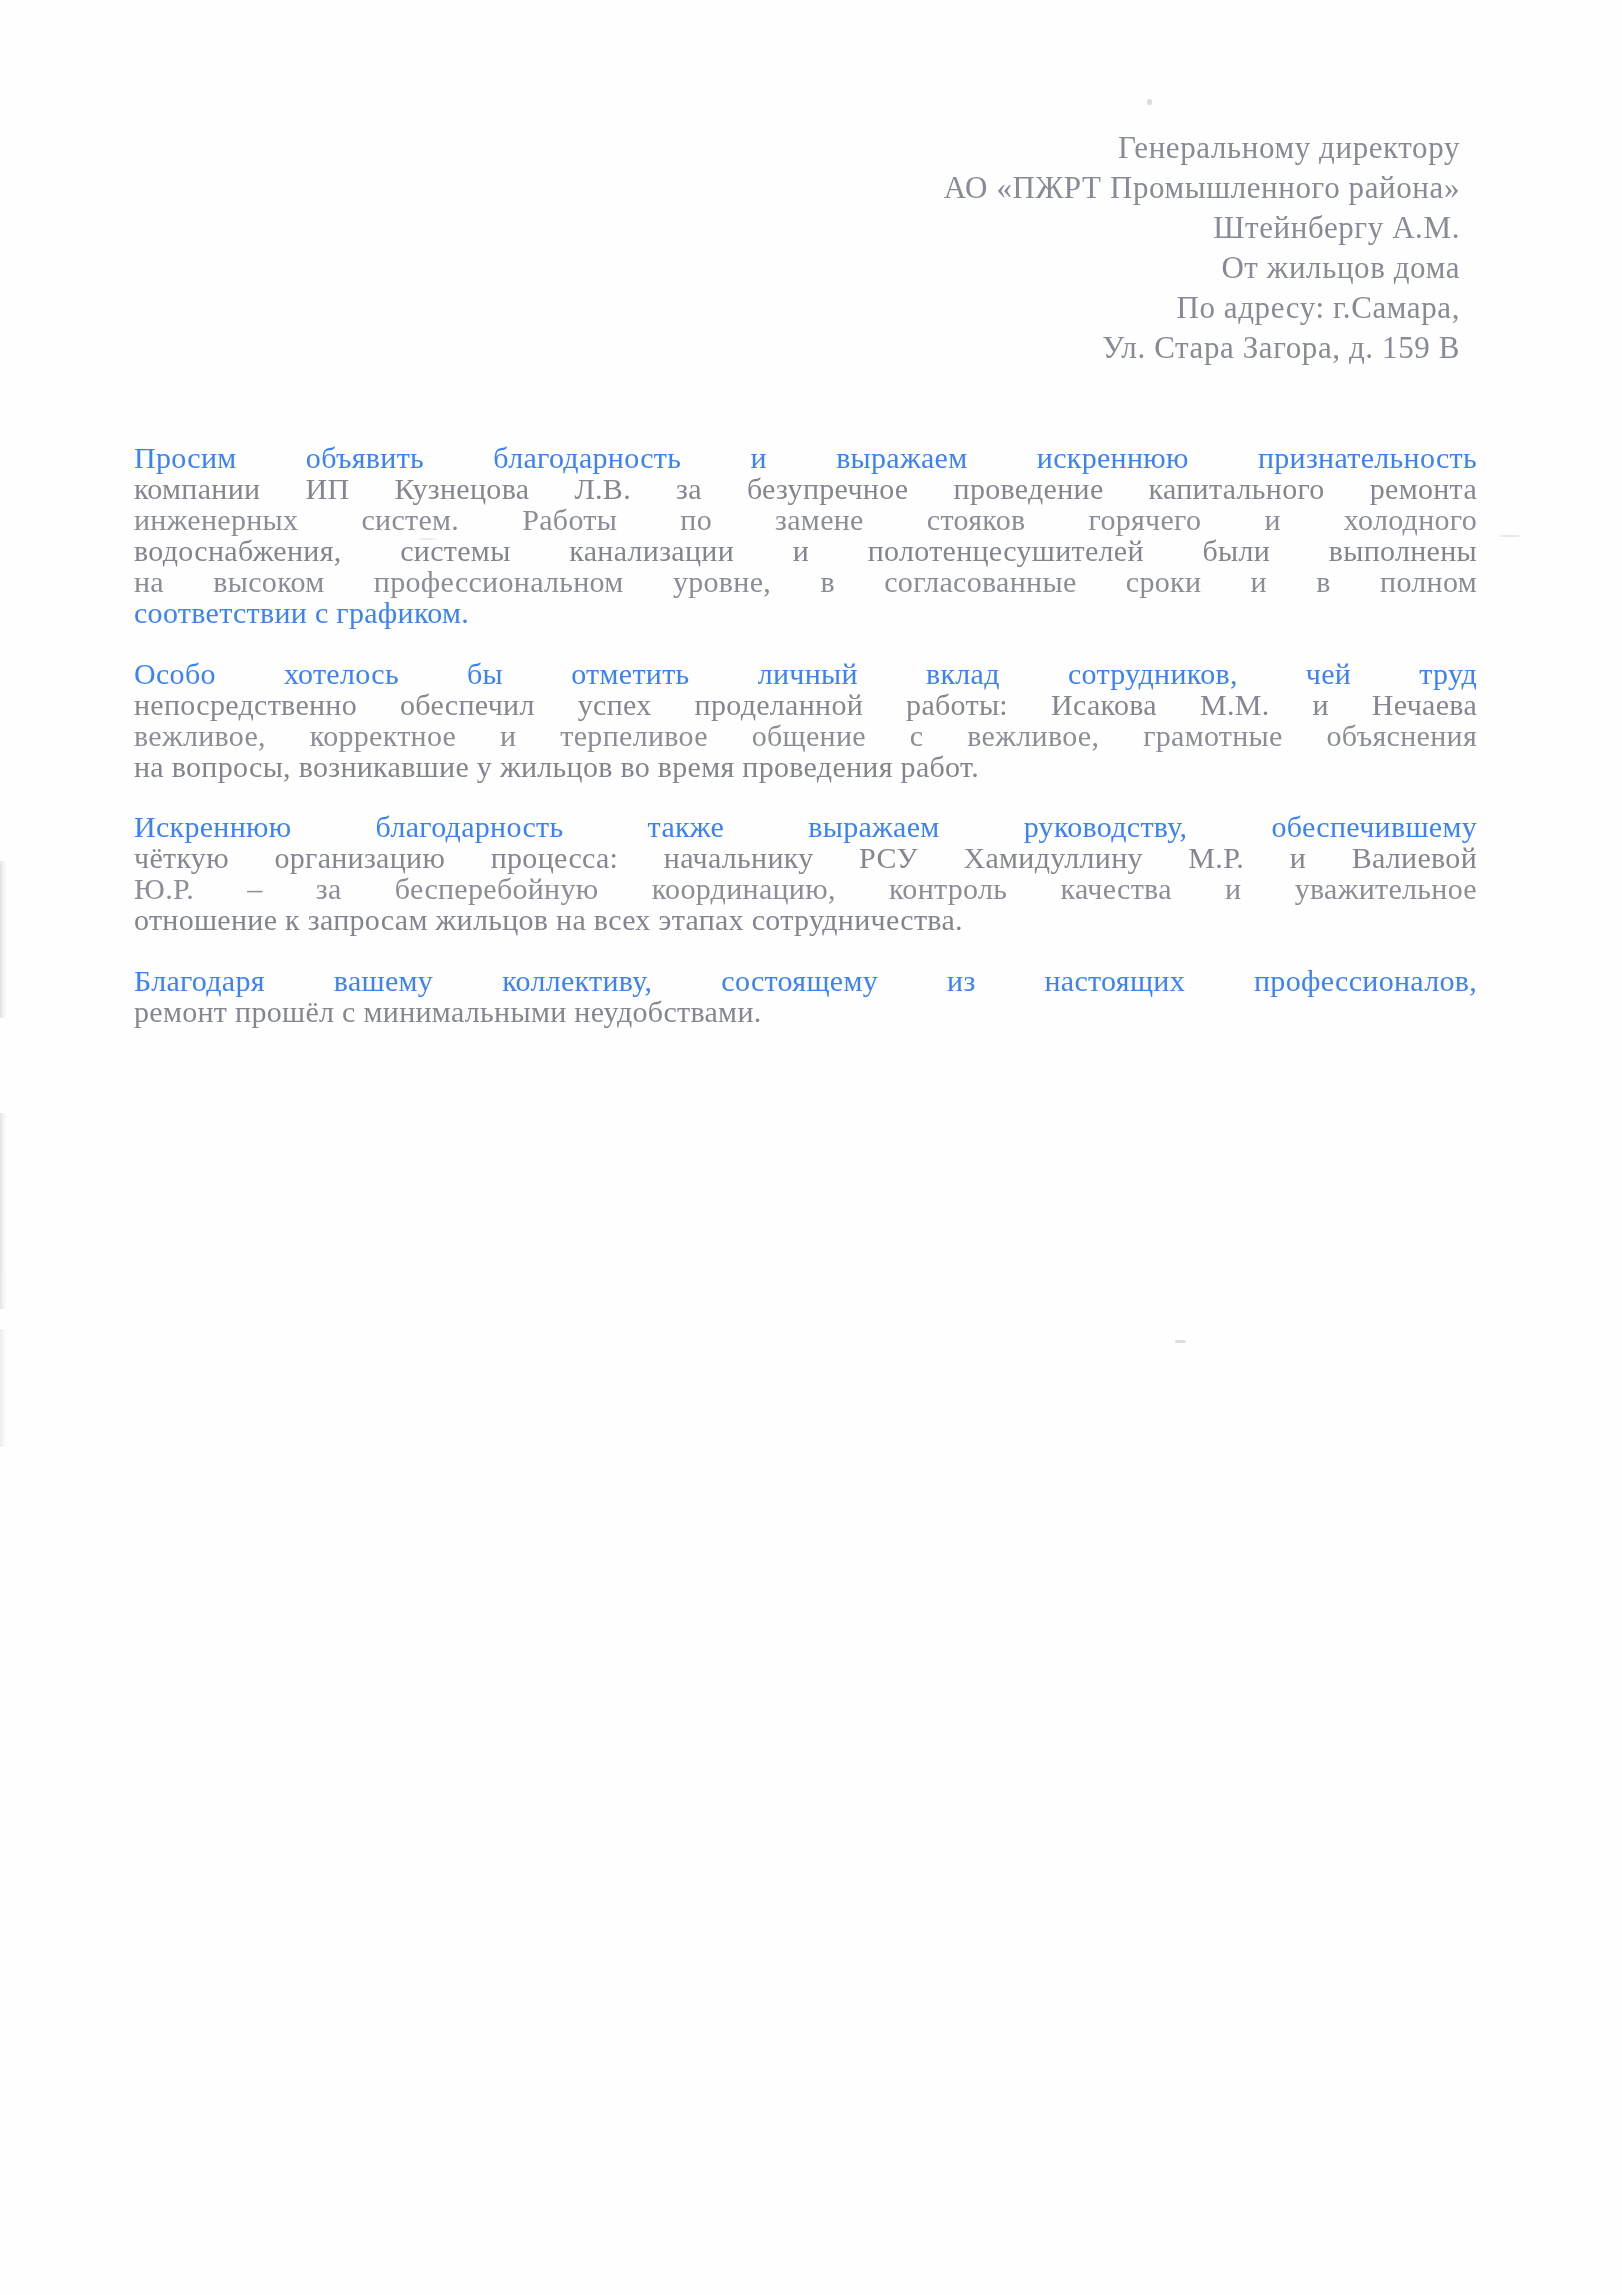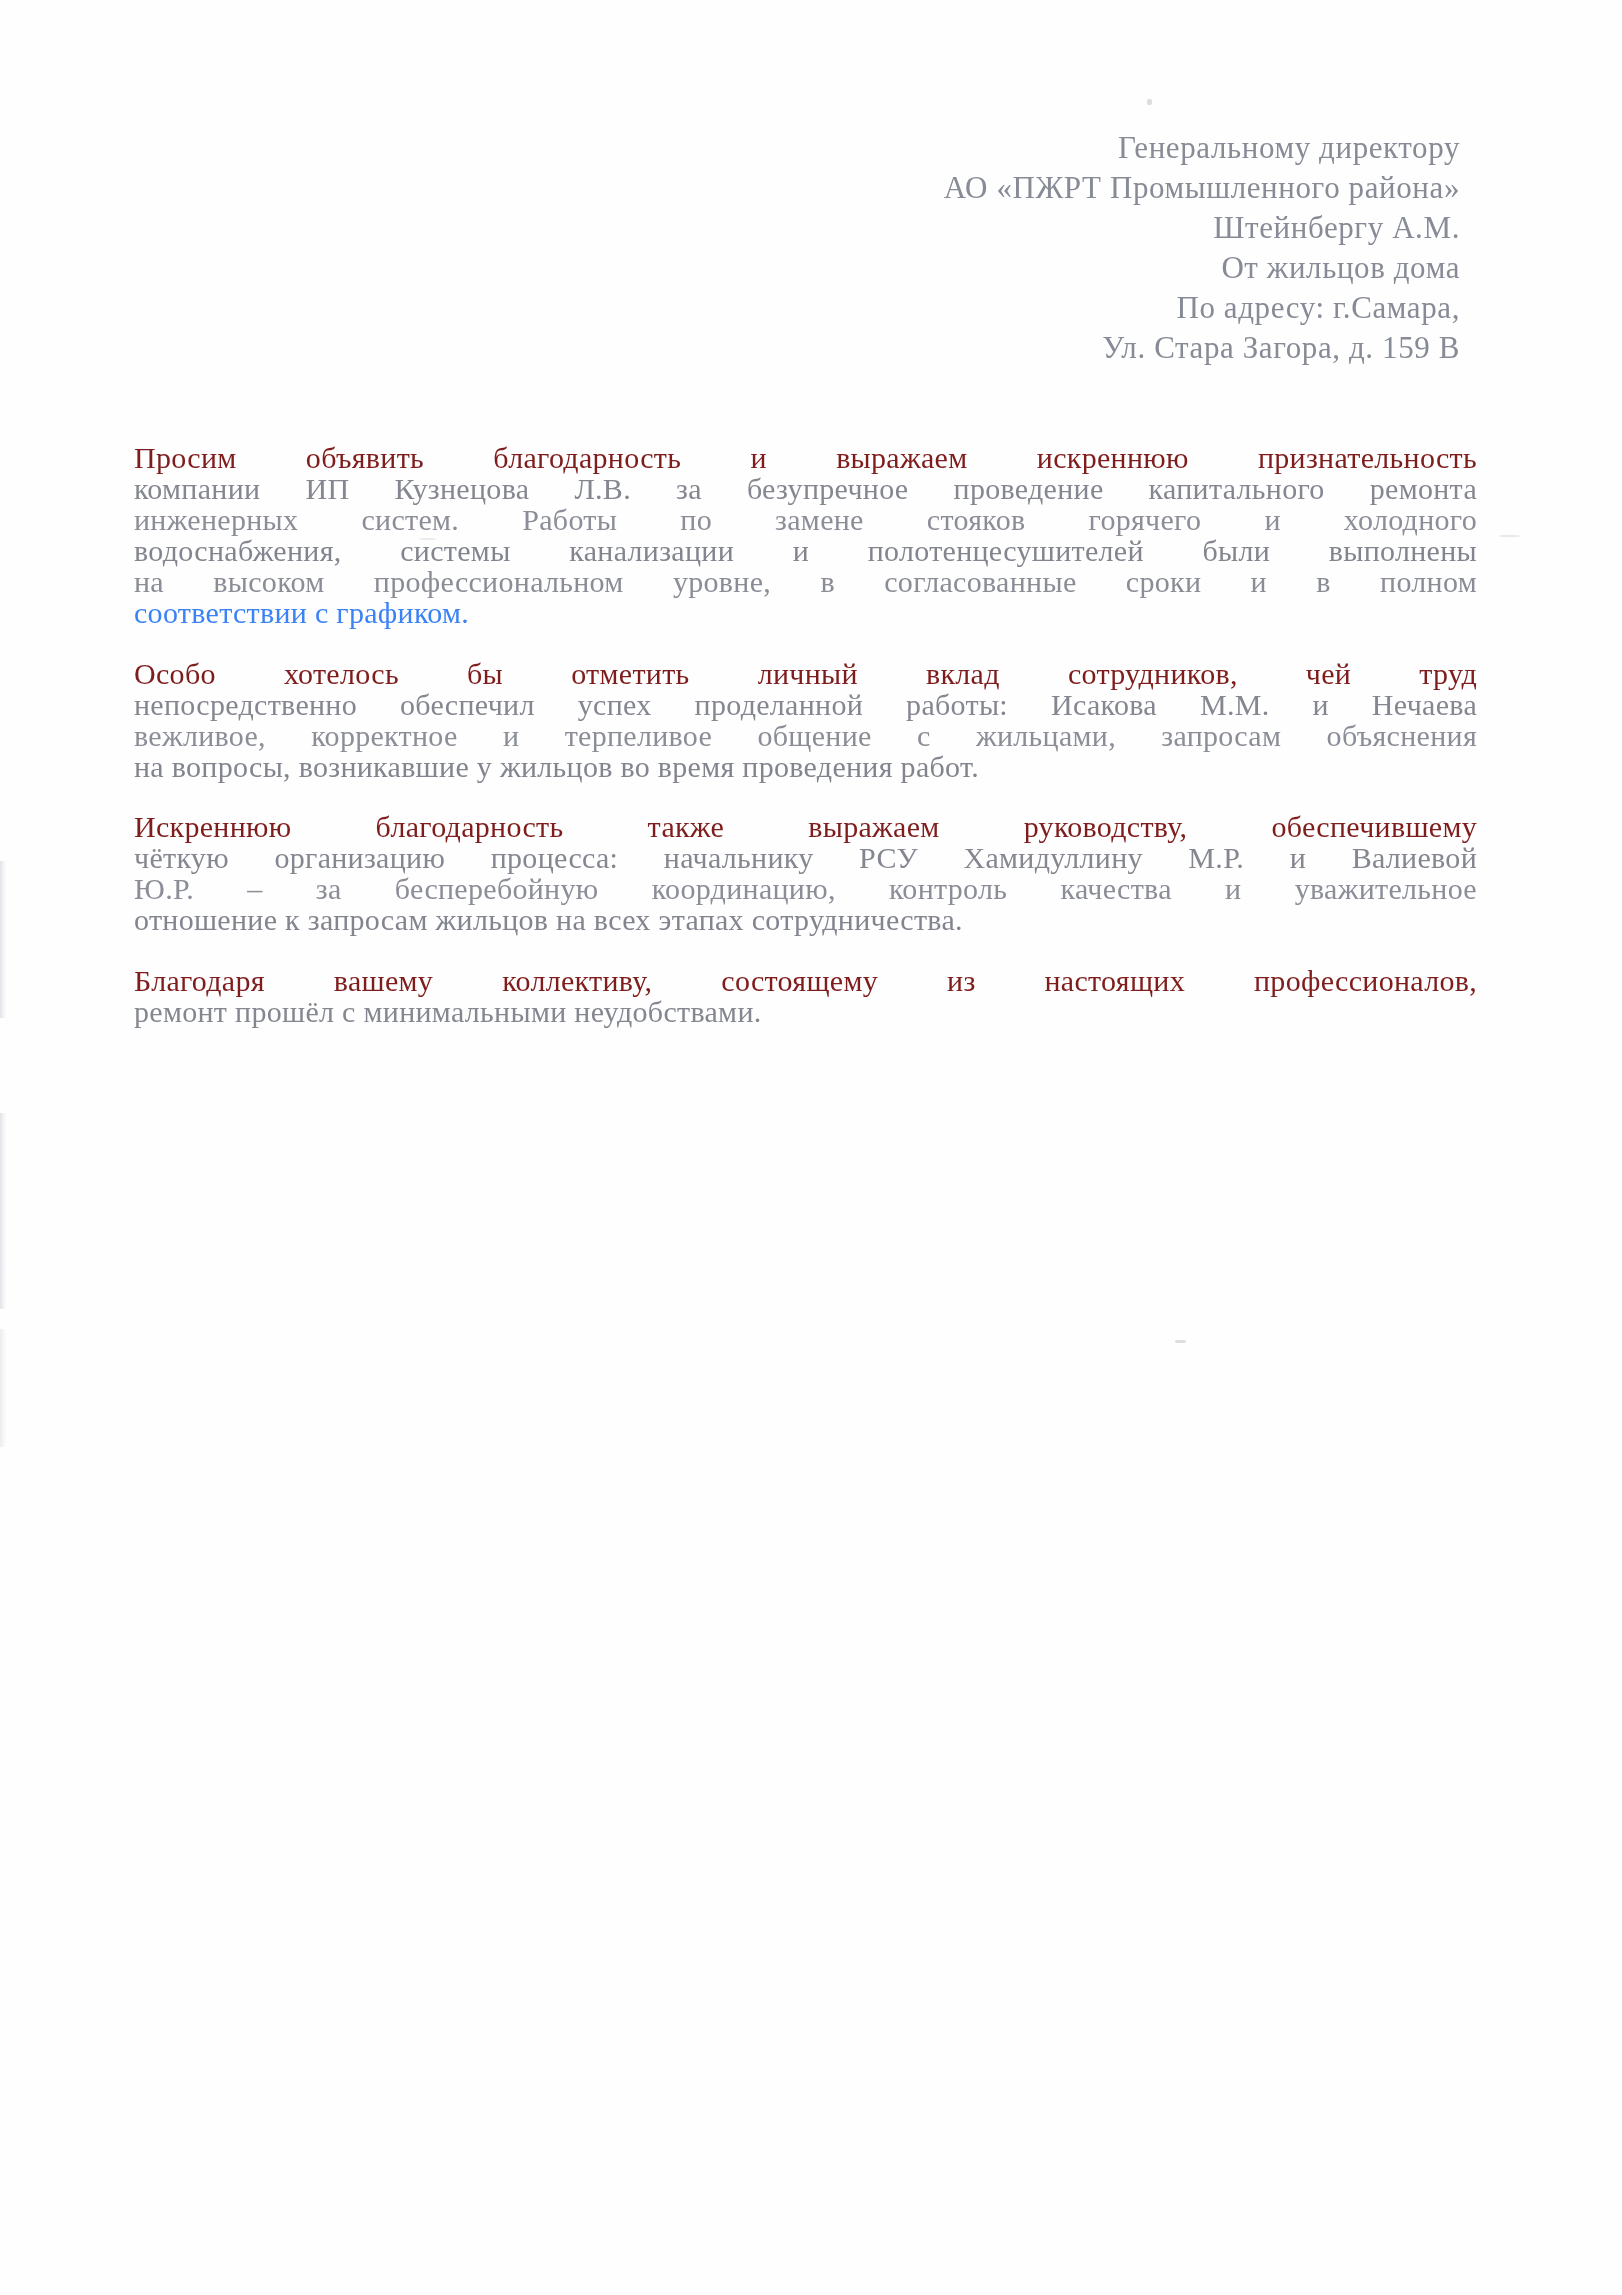--- a/index.html
+++ b/index.html
@@ -92,7 +92,7 @@
     white-space: normal;
   }
   
-  .para .line:nth-child(1) { color: #7f1d1d; }
+  .para .line:nth-child(1) { color: #3b82f6; }
   .para .line:nth-child(2) { color: #84878f; text-align: right; }
   .para .line:nth-child(3) { color: #8b8e97; }
   .para .line:nth-child(4) { color: #82858e; text-align: center; }

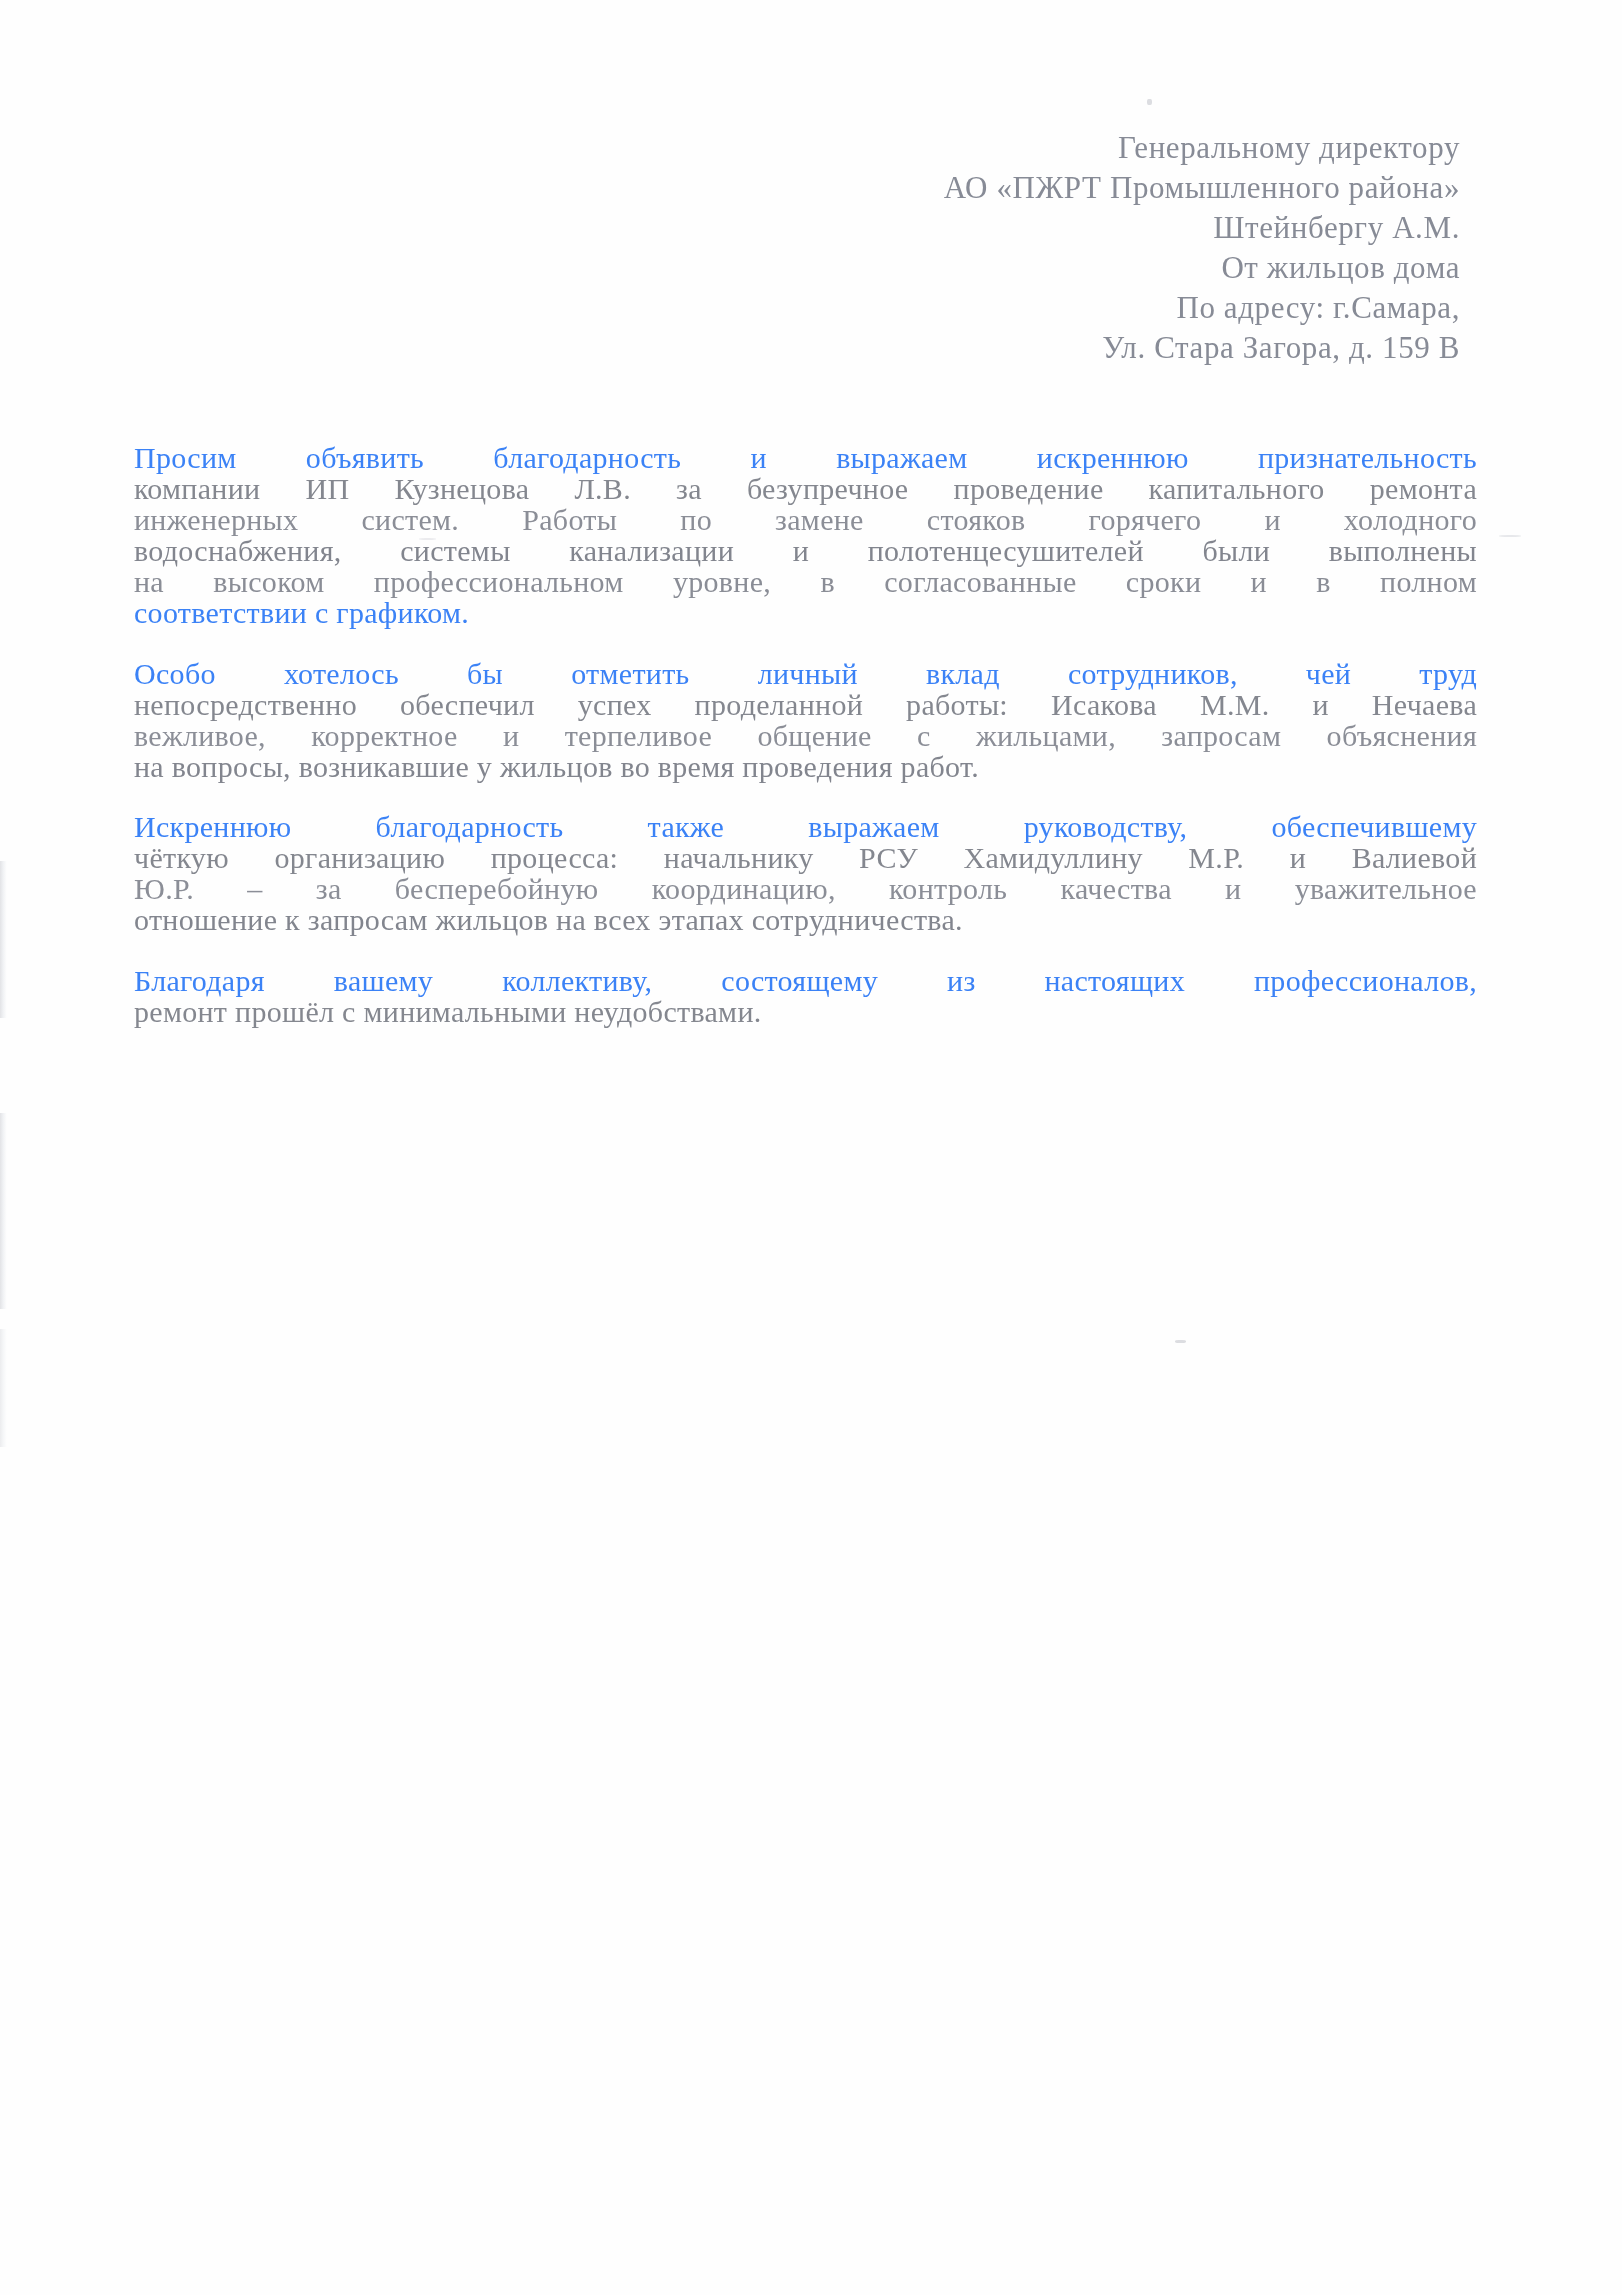--- a/index.html
+++ b/index.html
@@ -135,7 +135,7 @@
     <p class="para">
       <span class="line j">Особо хотелось бы отметить личный вклад сотрудников, чей труд</span>
       <span class="line j">непосредственно обеспечил успех проделанной работы: Исакова М.М. и Нечаева</span>
-      <span class="line j">вежливое, корректное и терпеливое общение с жильцами, запросам объяснения</span>
+      <span class="line j">вежливое, корректное и терпеливое общение с вежливое, грамотные объяснения</span>
       <span class="line last">на вопросы, возникавшие у жильцов во время проведения работ.</span>
     </p>
 

